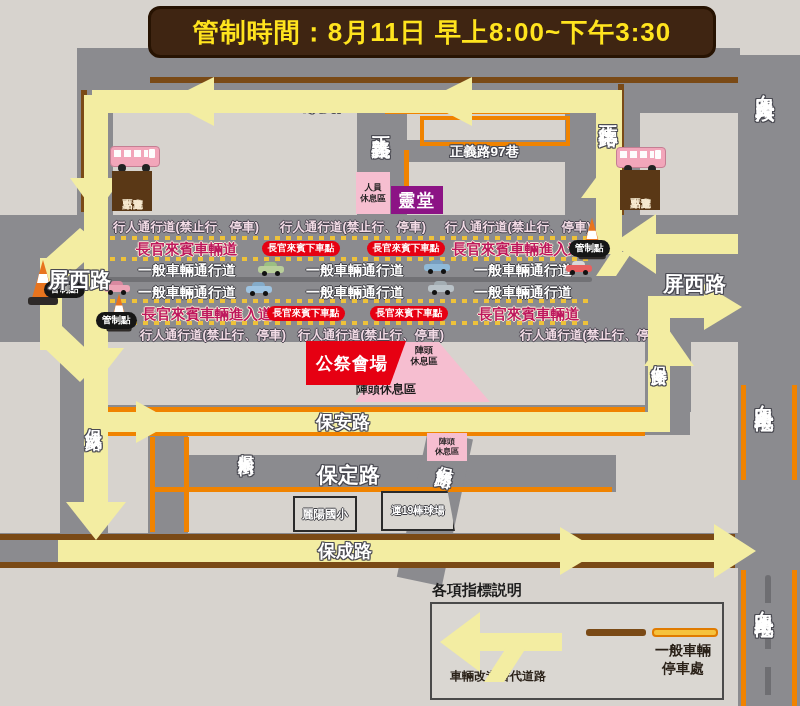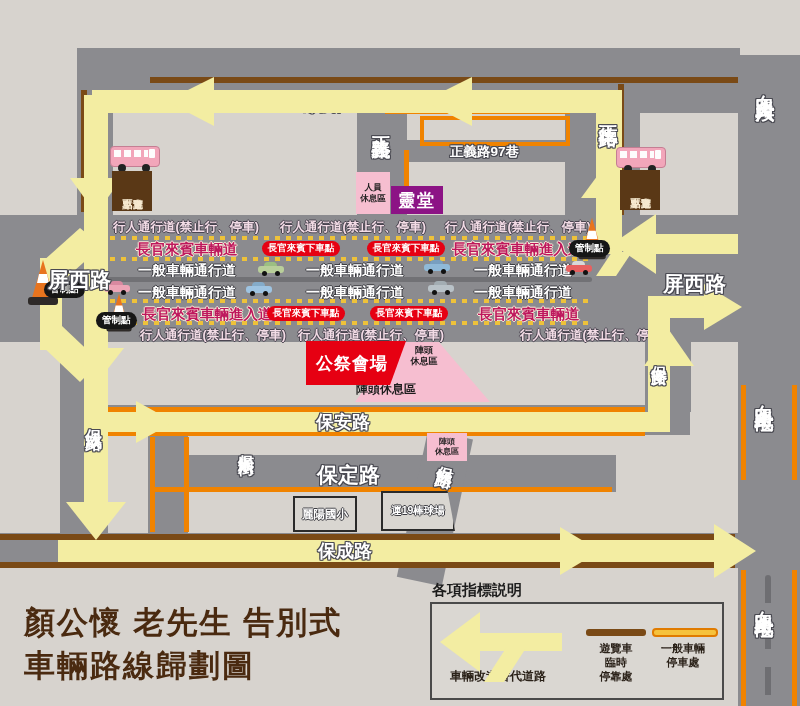--- a/index.html
+++ b/index.html
@@ -316,6 +316,7 @@
   <div class="ftitle" style="left:24px;top:602px;">顏公懷 老先生 告別式</div>
   <div class="ftitle" style="left:24px;top:645px;">車輛路線歸劃圖</div>
 
+  <div class="banner">管制時間：8月11日 早上8:00~下午3:30</div>
 
 </div>
 

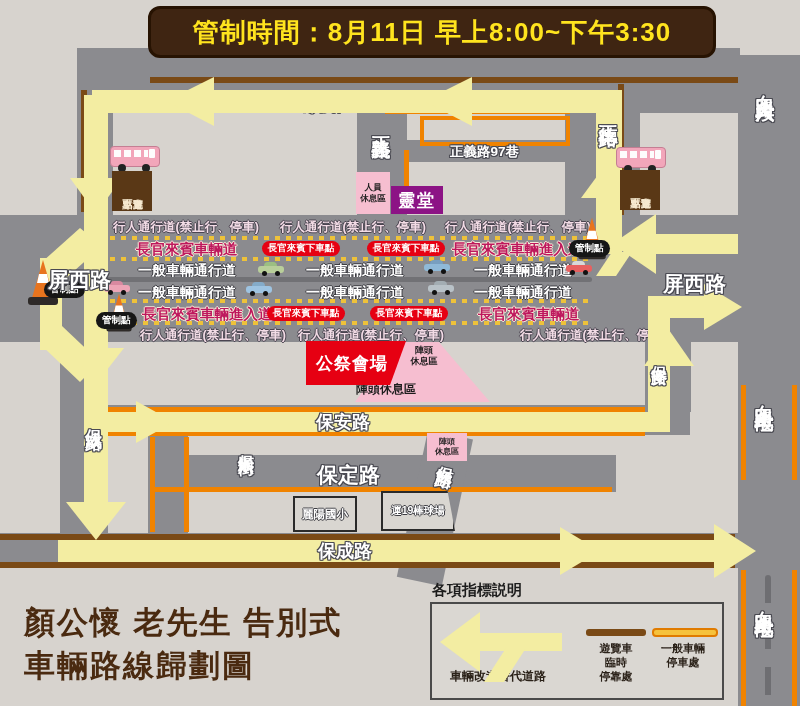--- a/index.html
+++ b/index.html
@@ -313,7 +313,6 @@
     <div>停車處</div>
   </div>
 
-  <div class="ftitle" style="left:24px;top:602px;">顏公懷 老先生 告別式</div>
   <div class="ftitle" style="left:24px;top:645px;">車輛路線歸劃圖</div>
 
   <div class="banner">管制時間：8月11日 早上8:00~下午3:30</div>

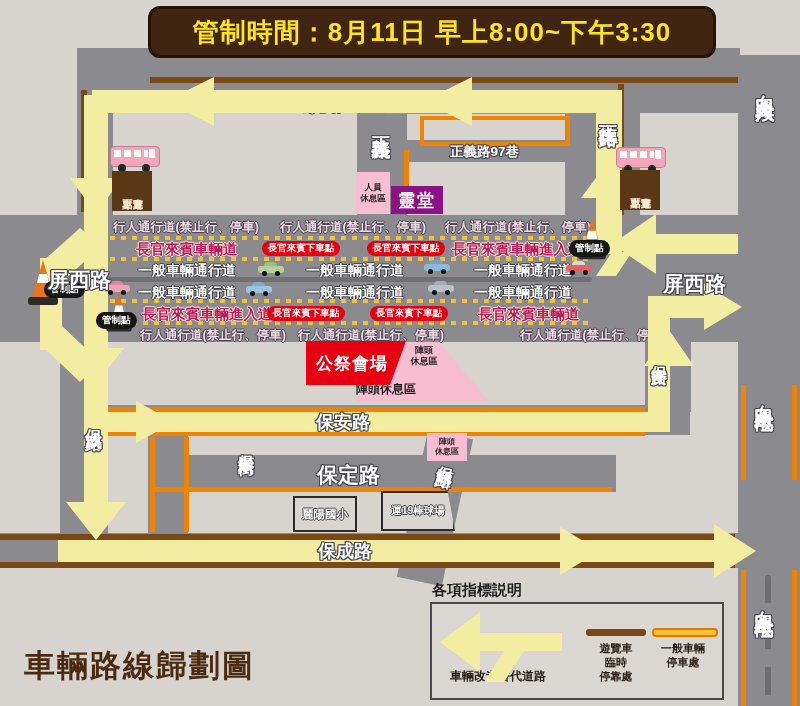--- a/index.html
+++ b/index.html
@@ -313,7 +313,6 @@
     <div>停車處</div>
   </div>
 
-  <div class="ftitle" style="left:24px;top:645px;">車輛路線歸劃圖</div>
 
   <div class="banner">管制時間：8月11日 早上8:00~下午3:30</div>
 

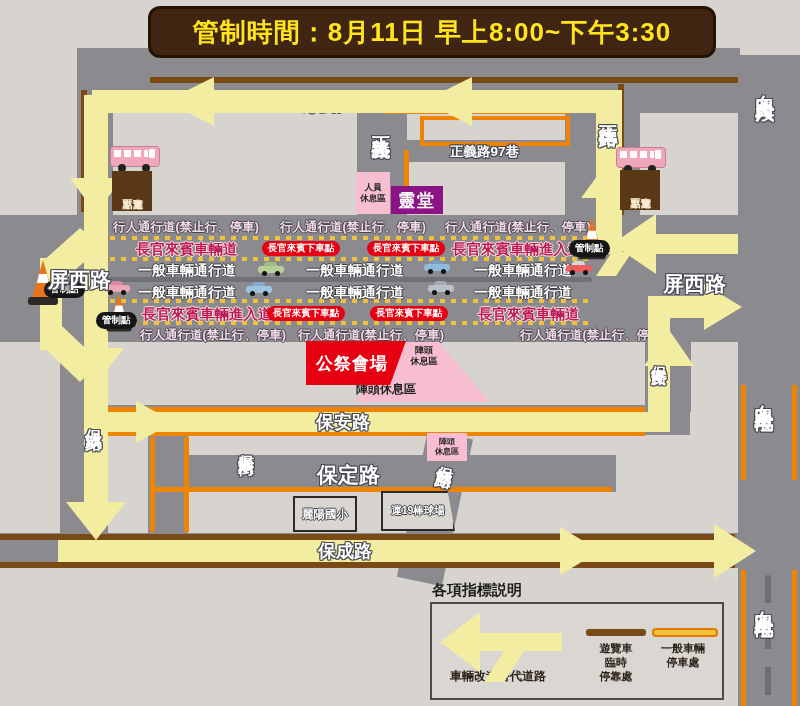--- a/index.html
+++ b/index.html
@@ -302,11 +302,6 @@
   <div class="lg-cap" style="left:432px;top:581px;font-size:15px;color:#1c1c1c;">各項指標説明</div>
   <div class="lg-cap" style="left:450px;top:668px;font-size:12px;">車輛改道替代道路</div>
   <div style="position:absolute;left:586px;top:629px;width:60px;height:7px;background:#7a4a16;border-radius:3px;z-index:6;"></div>
-  <div class="lg-cap" style="left:584px;top:642px;width:64px;text-align:center;font-size:11px;line-height:1.25;">
-    <div>遊覽車</div>
-    <div>臨時</div>
-    <div>停靠處</div>
-  </div>
   <div style="position:absolute;left:652px;top:628px;width:62px;height:5px;background:#f6c23c;border:2px solid #e07b00;border-radius:4px;z-index:6;"></div>
   <div class="lg-cap" style="left:648px;top:642px;width:70px;text-align:center;font-size:11px;line-height:1.25;">
     <div>一般車輛</div>

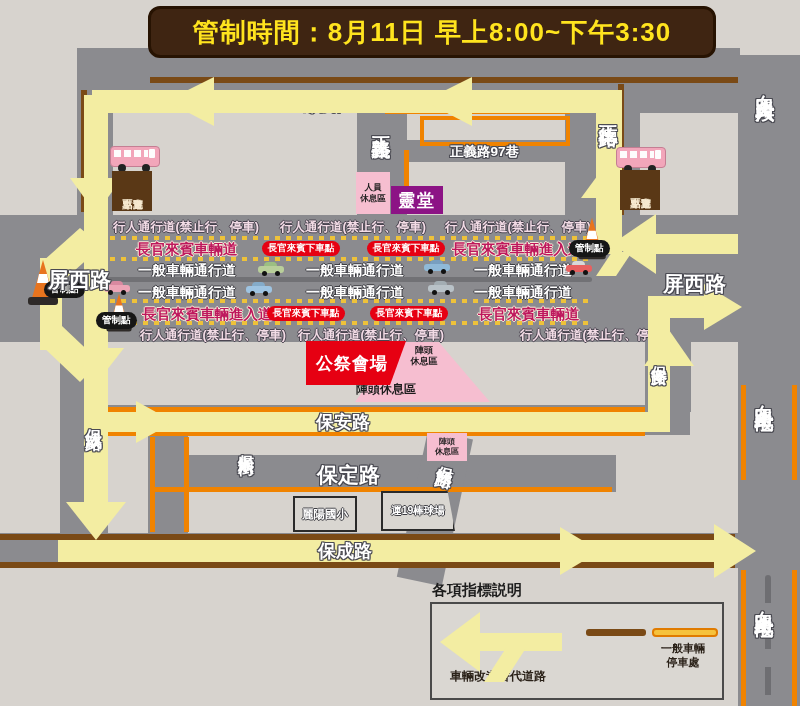--- a/index.html
+++ b/index.html
@@ -303,7 +303,7 @@
   <div class="lg-cap" style="left:450px;top:668px;font-size:12px;">車輛改道替代道路</div>
   <div style="position:absolute;left:586px;top:629px;width:60px;height:7px;background:#7a4a16;border-radius:3px;z-index:6;"></div>
   <div style="position:absolute;left:652px;top:628px;width:62px;height:5px;background:#f6c23c;border:2px solid #e07b00;border-radius:4px;z-index:6;"></div>
-  <div class="lg-cap" style="left:648px;top:642px;width:70px;text-align:center;font-size:11px;line-height:1.25;">
+  <div class="lg-cap" style="left:648px;top:642px;width:70px;text-align:center;font-size:14px;line-height:1.25;">
     <div>一般車輛</div>
     <div>停車處</div>
   </div>

